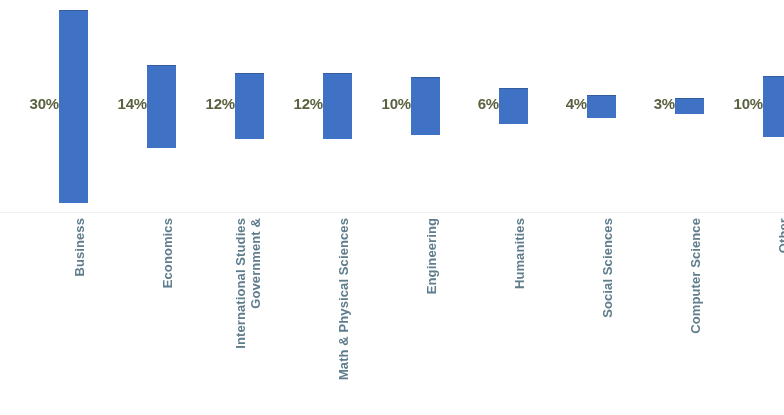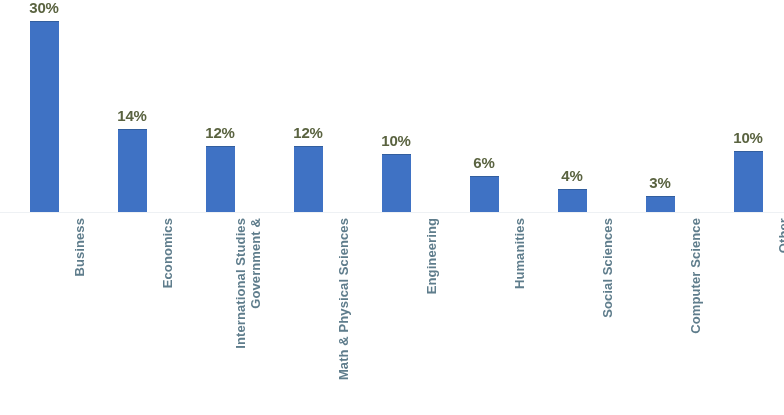--- a/index.html
+++ b/index.html
@@ -54,7 +54,7 @@
     width: 88px;
     height: 212px;
     display: flex;
-    flex-direction: column;
+    flex-direction: row;
     justify-content: flex-end;
     align-items: center;
   }

